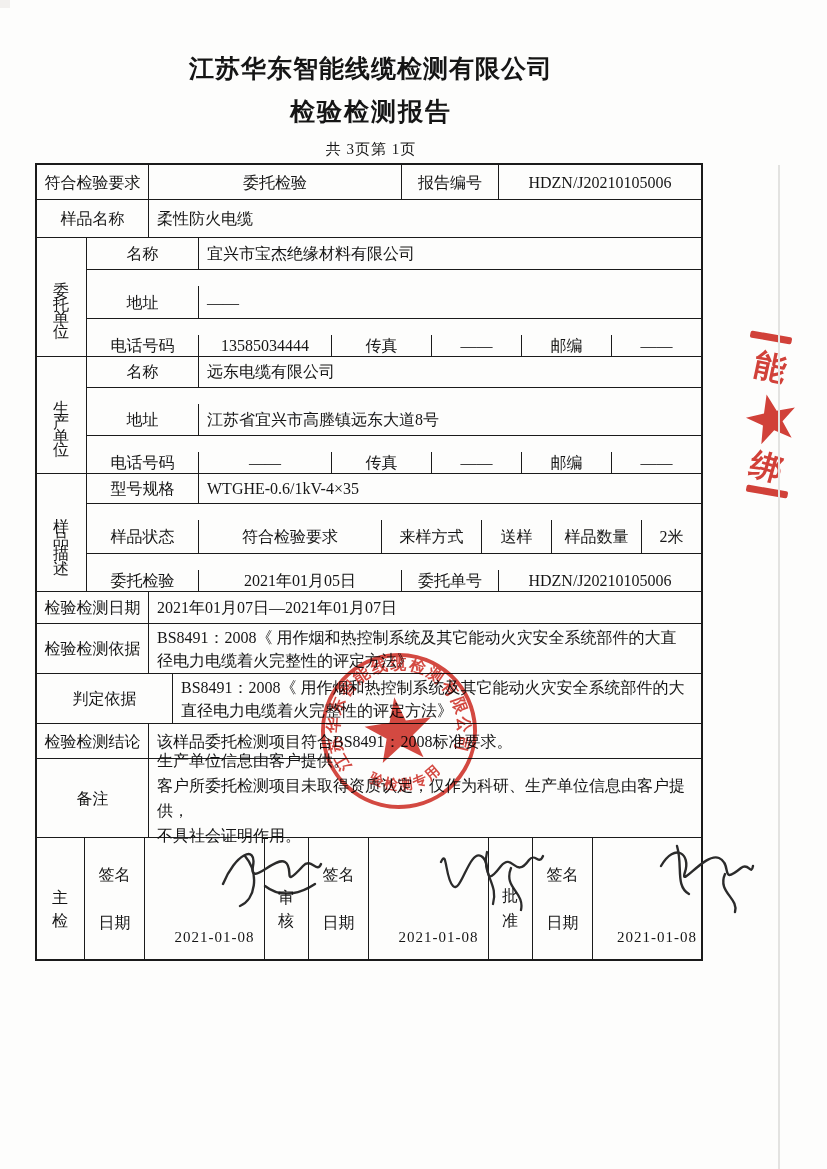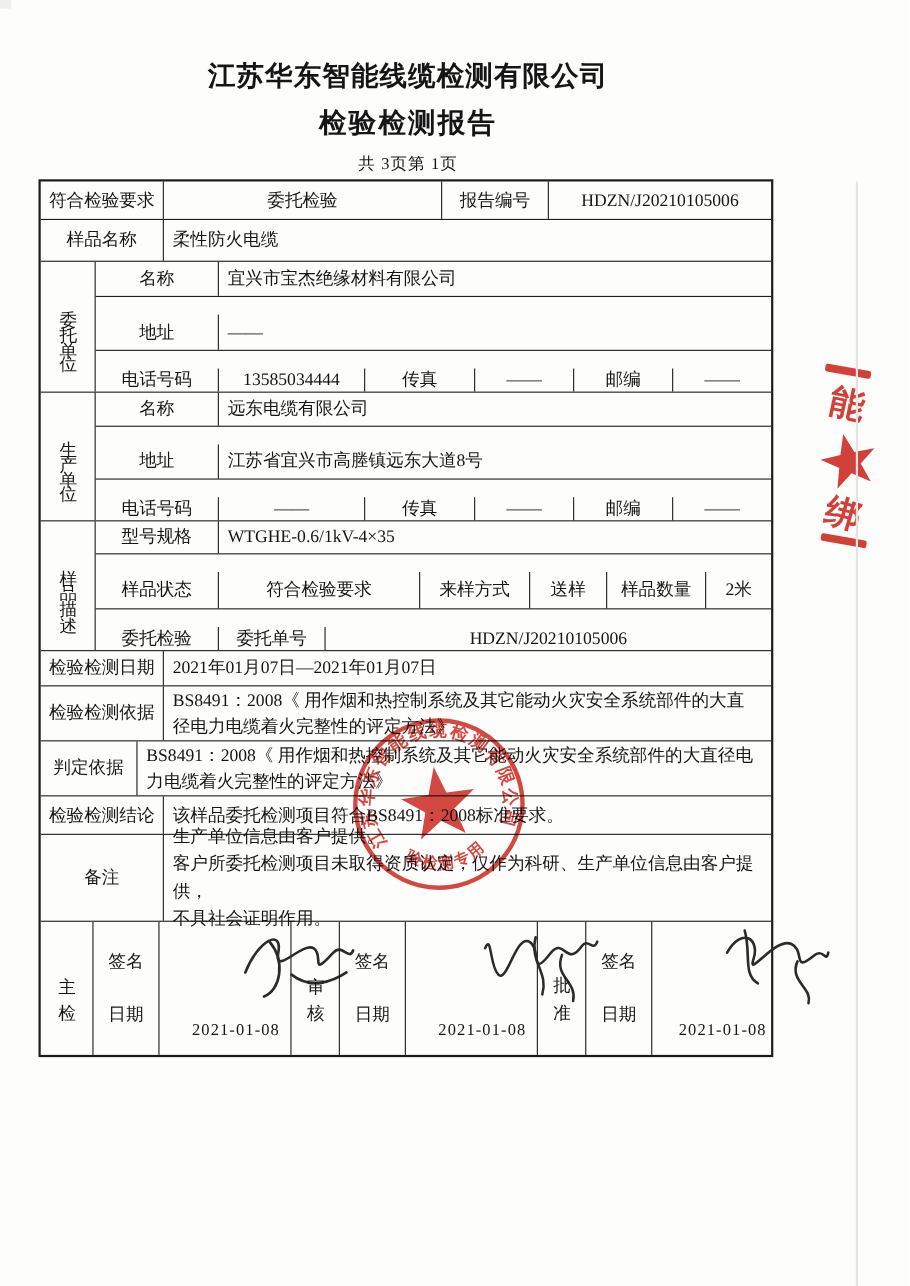--- a/index.html
+++ b/index.html
@@ -140,6 +140,7 @@
         </div>
         <div class="row" style="flex:1">
           <div class="c" style="width:112px">委托检验</div>
+          <div class="c" style="width:203px">2021年01月05日</div>
           <div class="c" style="width:97px">委托单号</div>
           <div class="c grow">HDZN/J20210105006</div>
         </div>

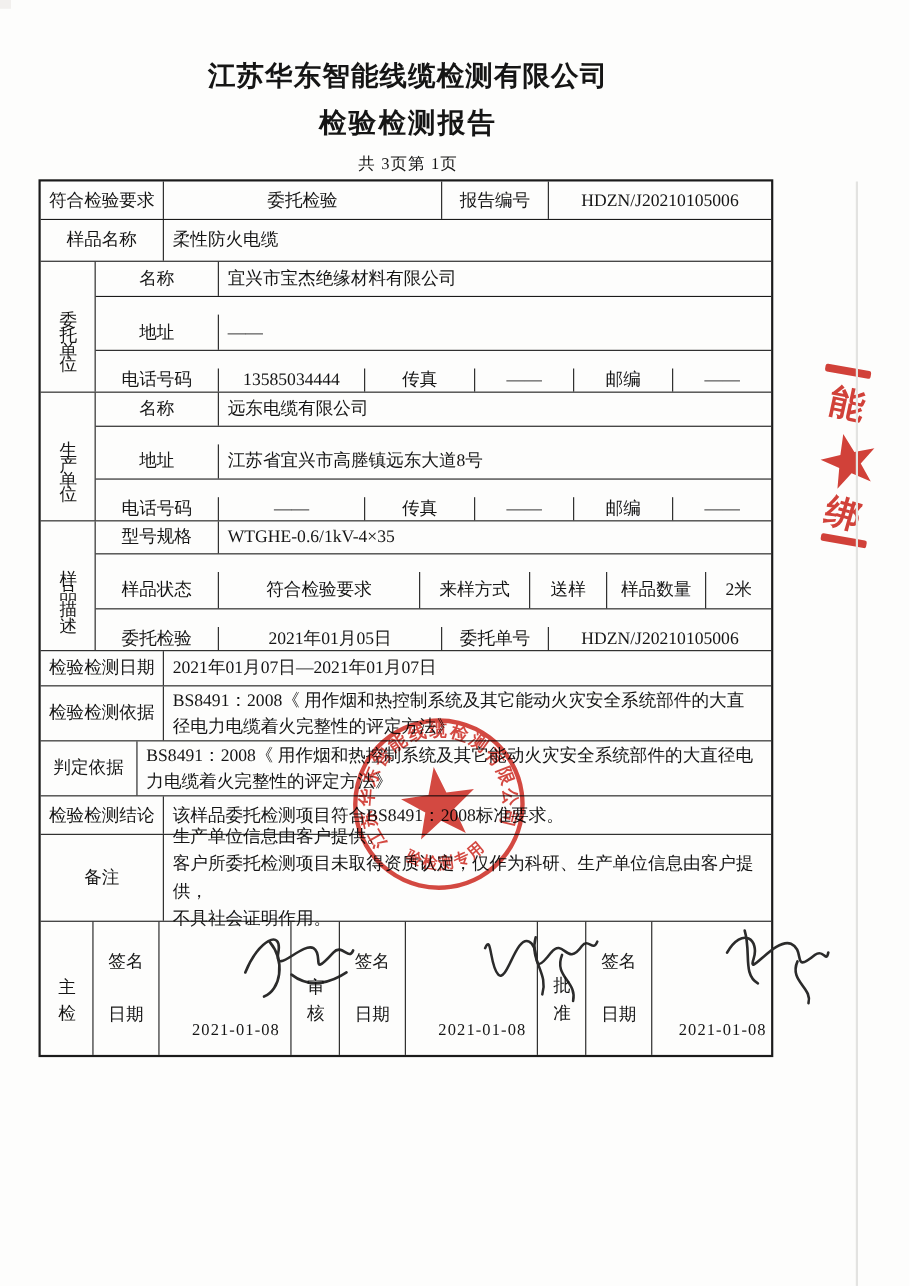--- a/index.html
+++ b/index.html
@@ -158,7 +158,7 @@
     </div>
 
     <div class="row" style="height:50px">
-      <div class="c" style="width:88px">判定依据</div>
+      <div class="c" style="width:136px">判定依据</div>
       <div class="c cl grow" style="text-align:left;line-height:23px;padding-right:10px">BS8491：2008《 用作烟和热控制系统及其它能动火灾安全系统部件的大直径电力电缆着火完整性的评定方法》</div>
     </div>
 

